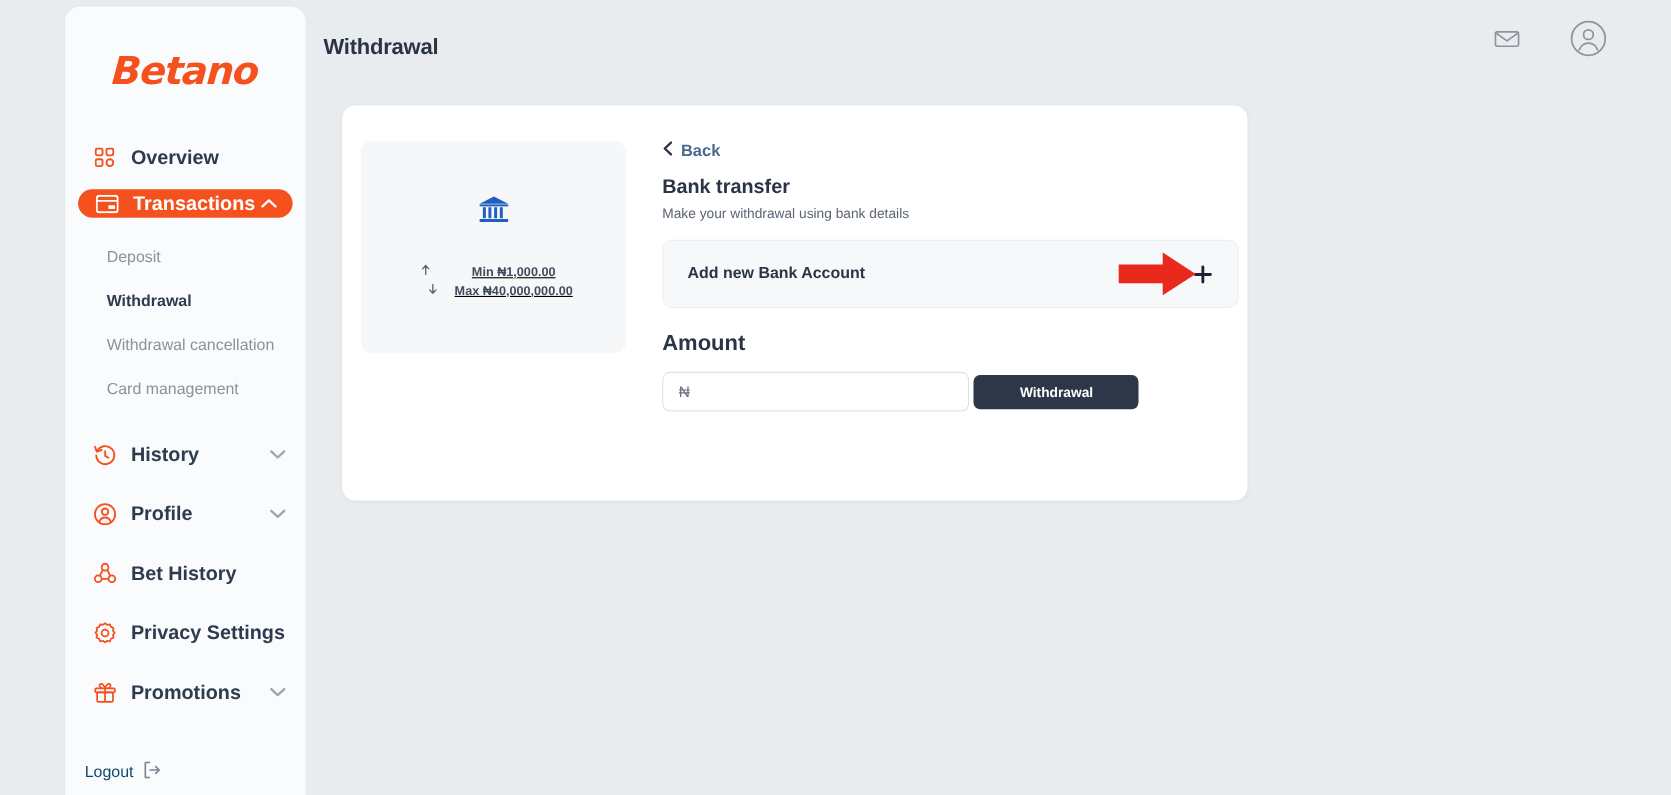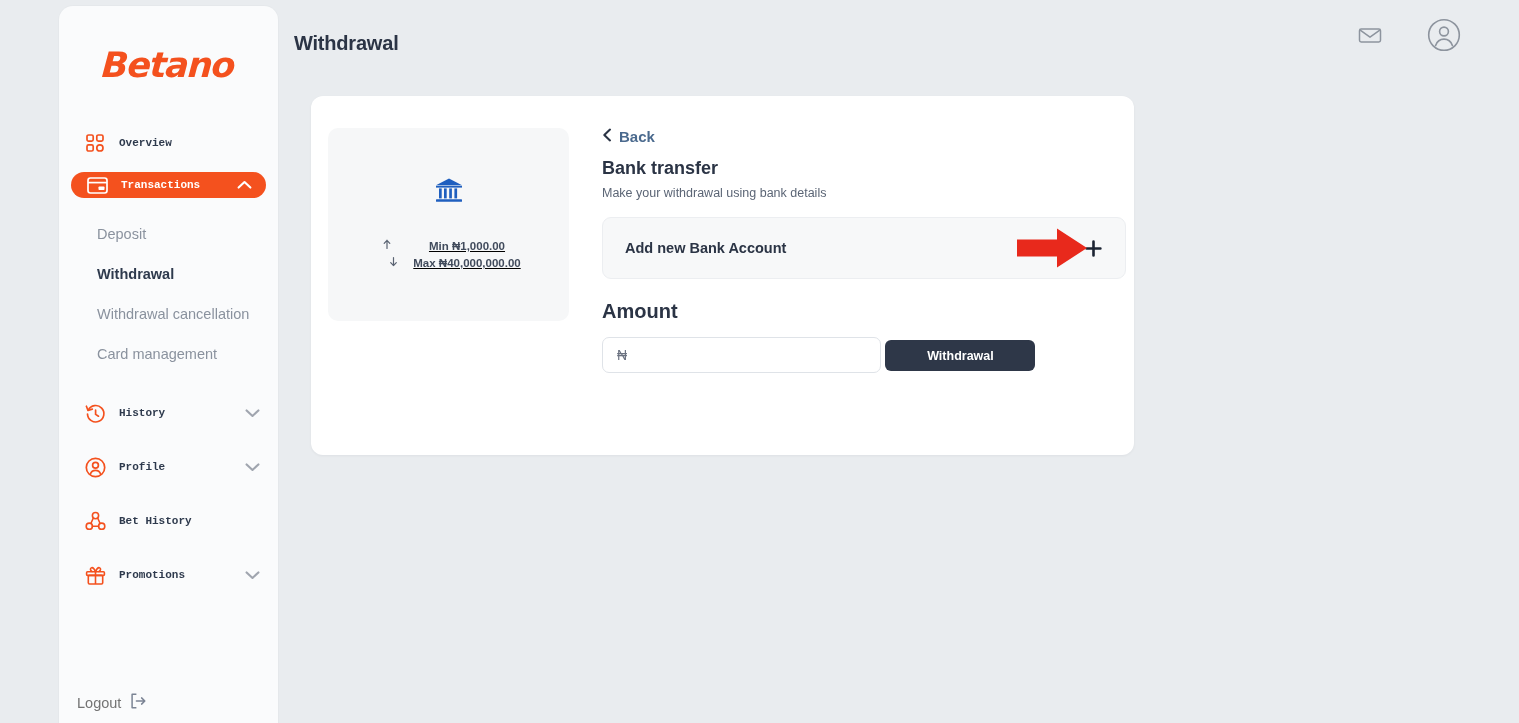--- a/index.html
+++ b/index.html
@@ -34,8 +34,8 @@
     display: flex; align-items: center;
     height: 38px; margin: 0 12px 0 18px;
     padding: 0 6px;
-    font-size: 11px; font-weight: 700; color: #2e3a4d;
-    cursor: pointer; position: relative; font-family: Liberation Mono, monospace;
+    font-size: 18px; font-weight: 700; color: #2e3a4d;
+    cursor: pointer; position: relative;
   }
   .nav-item .ico {
     width: 24px; height: 24px; margin-right: 12px;

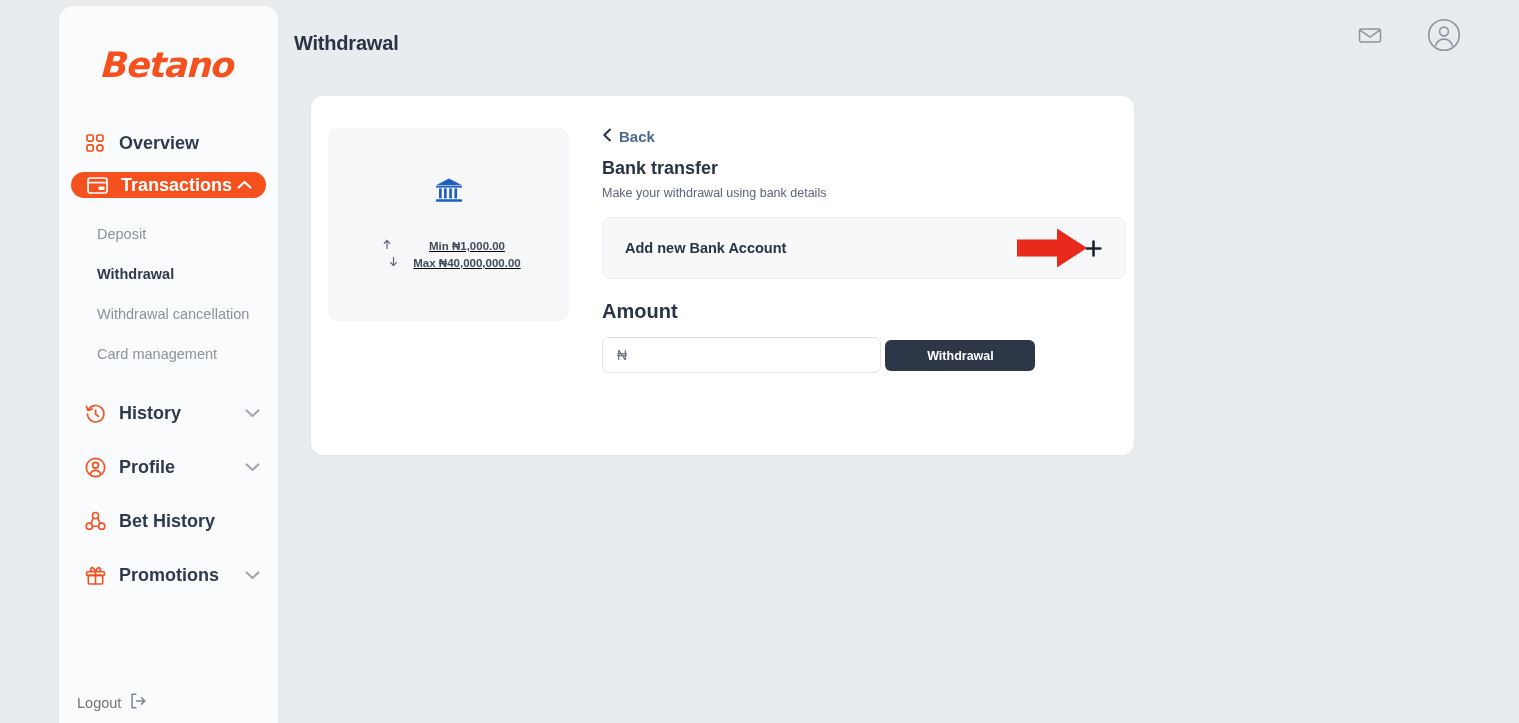--- a/index.html
+++ b/index.html
@@ -279,6 +279,15 @@
         <span>Bet History</span>
       </div>
 
+      <div class="nav-item spaced">
+        <span class="ico">
+          <svg width="21" height="21" viewBox="0 0 21 21" fill="none">
+            <path d="M10.5 1.6l2 1.5 2.4-.5 1 2.3 2.3 1-.5 2.4 1.5 2-1.5 2 .5 2.4-2.3 1-1 2.3-2.4-.5-2 1.5-2-1.5-2.4.5-1-2.3-2.3-1 .5-2.4-1.5-2 1.5-2-.5-2.4 2.3-1 1-2.3 2.4.5z" stroke="#f4511e" stroke-width="1.6" stroke-linejoin="round"></path>
+            <circle cx="10.5" cy="10.5" r="3.1" stroke="#f4511e" stroke-width="1.6"></circle>
+          </svg>
+        </span>
+        <span>Privacy Settings</span>
+      </div>
 
       <div class="nav-item spaced">
         <span class="ico">

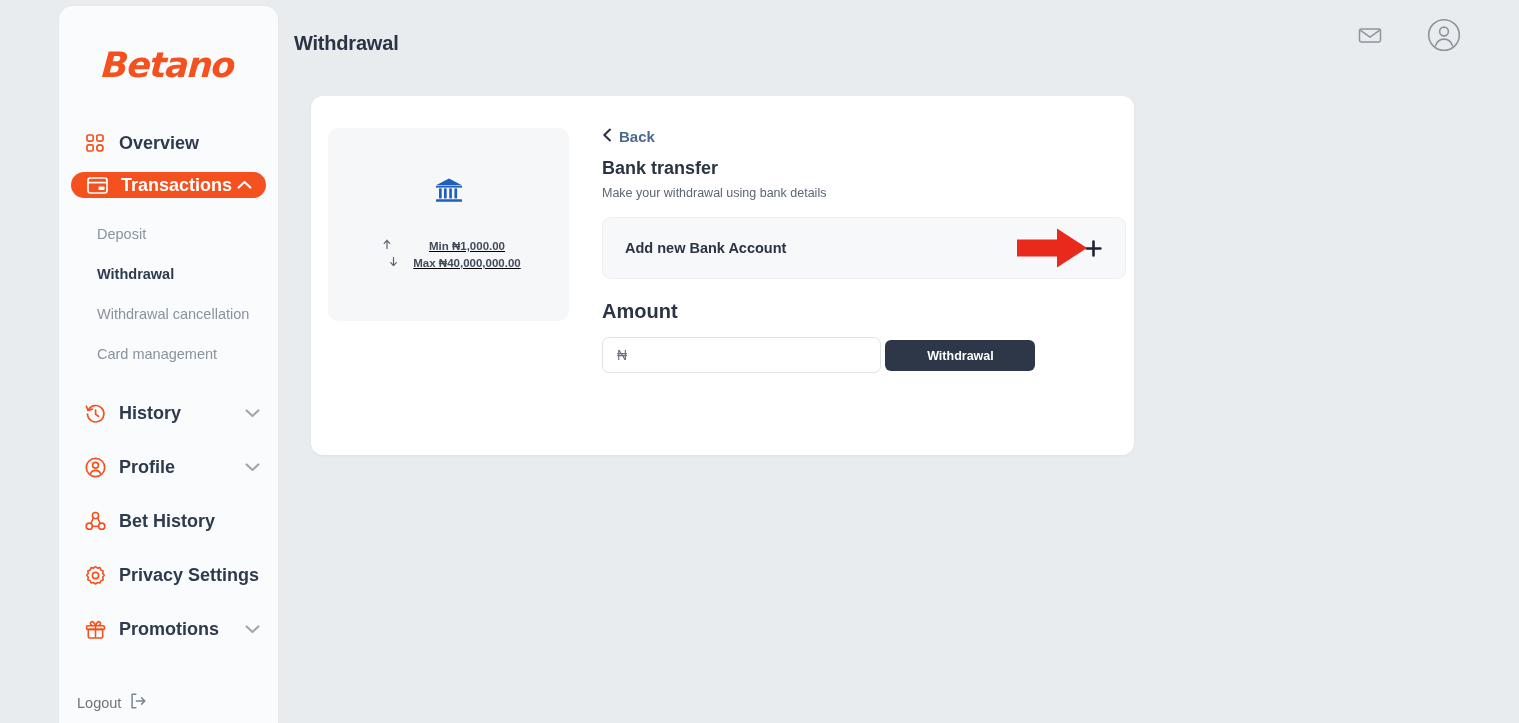--- a/index.html
+++ b/index.html
@@ -60,7 +60,7 @@
   .logout {
     position: absolute; left: 18px; bottom: 10px;
     display: flex; align-items: center; gap: 8px;
-    font-size: 14.5px; color: #737373; cursor: pointer;
+    font-size: 14.5px; color: #0c4a6e; cursor: pointer;
   }
 
   

